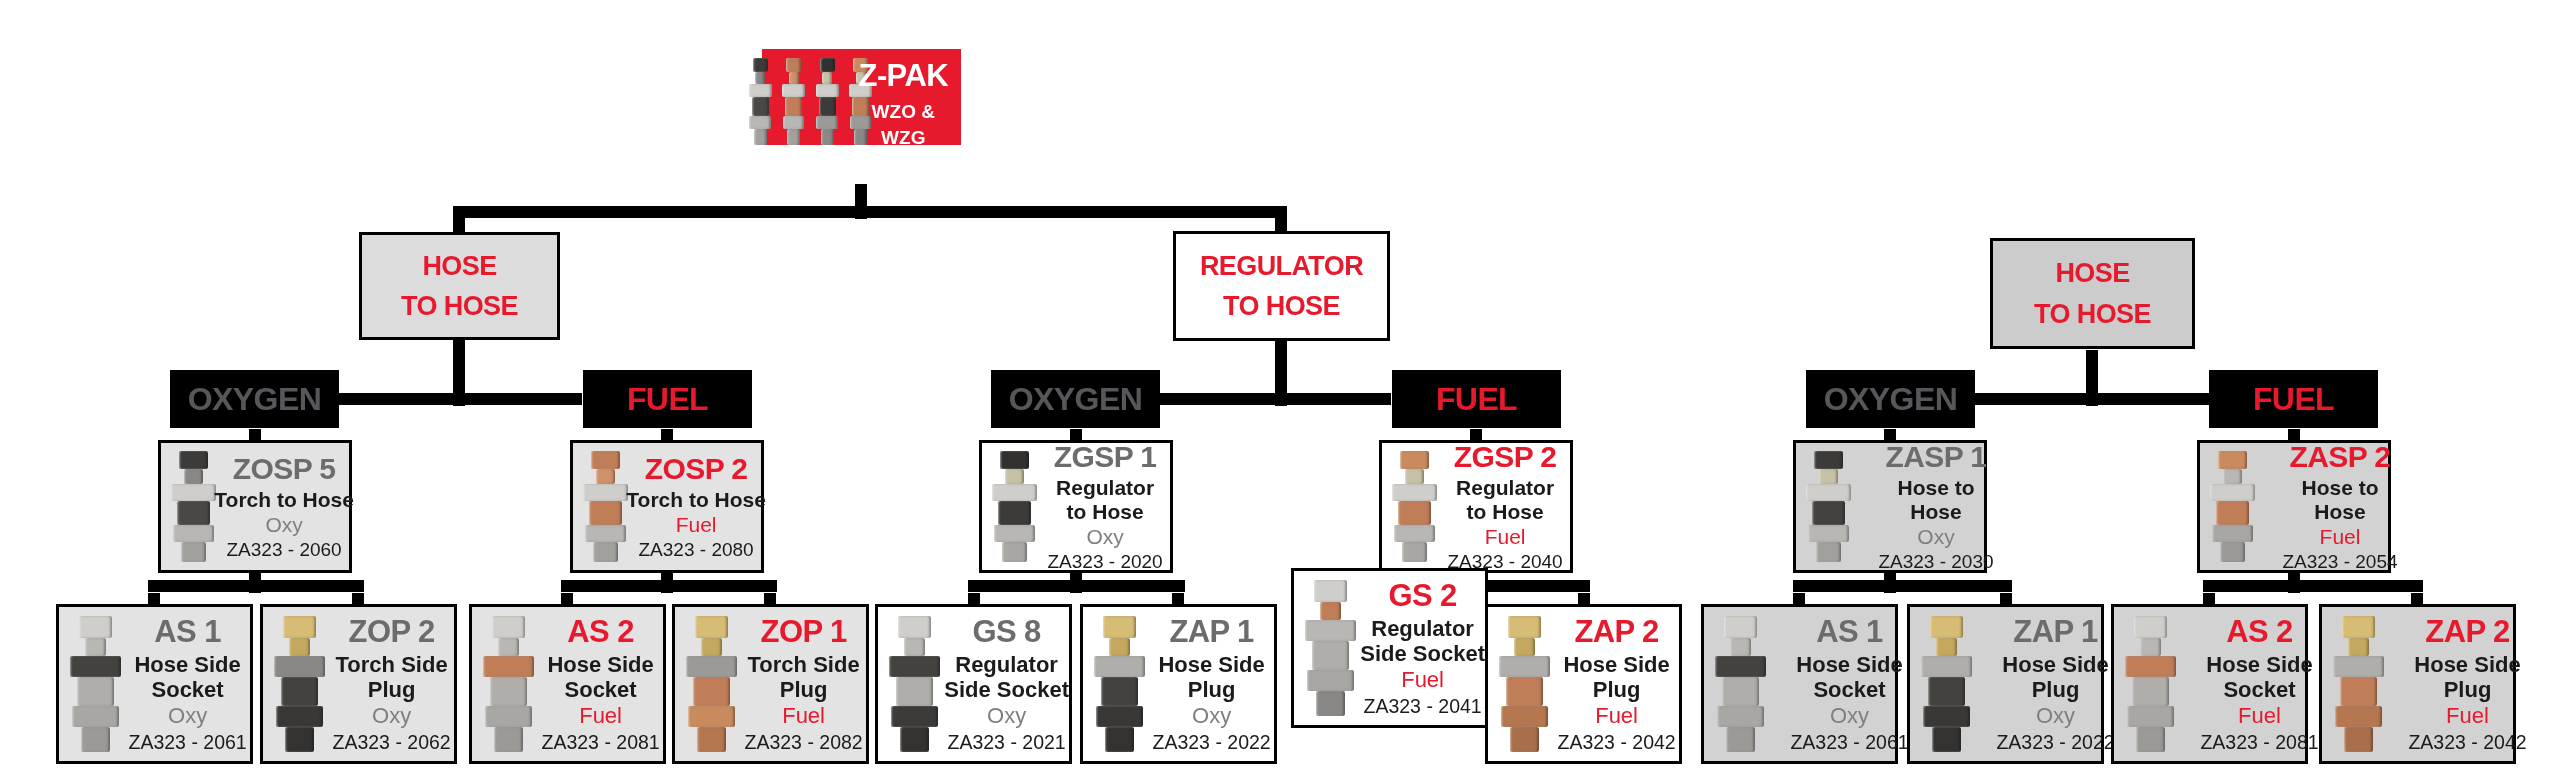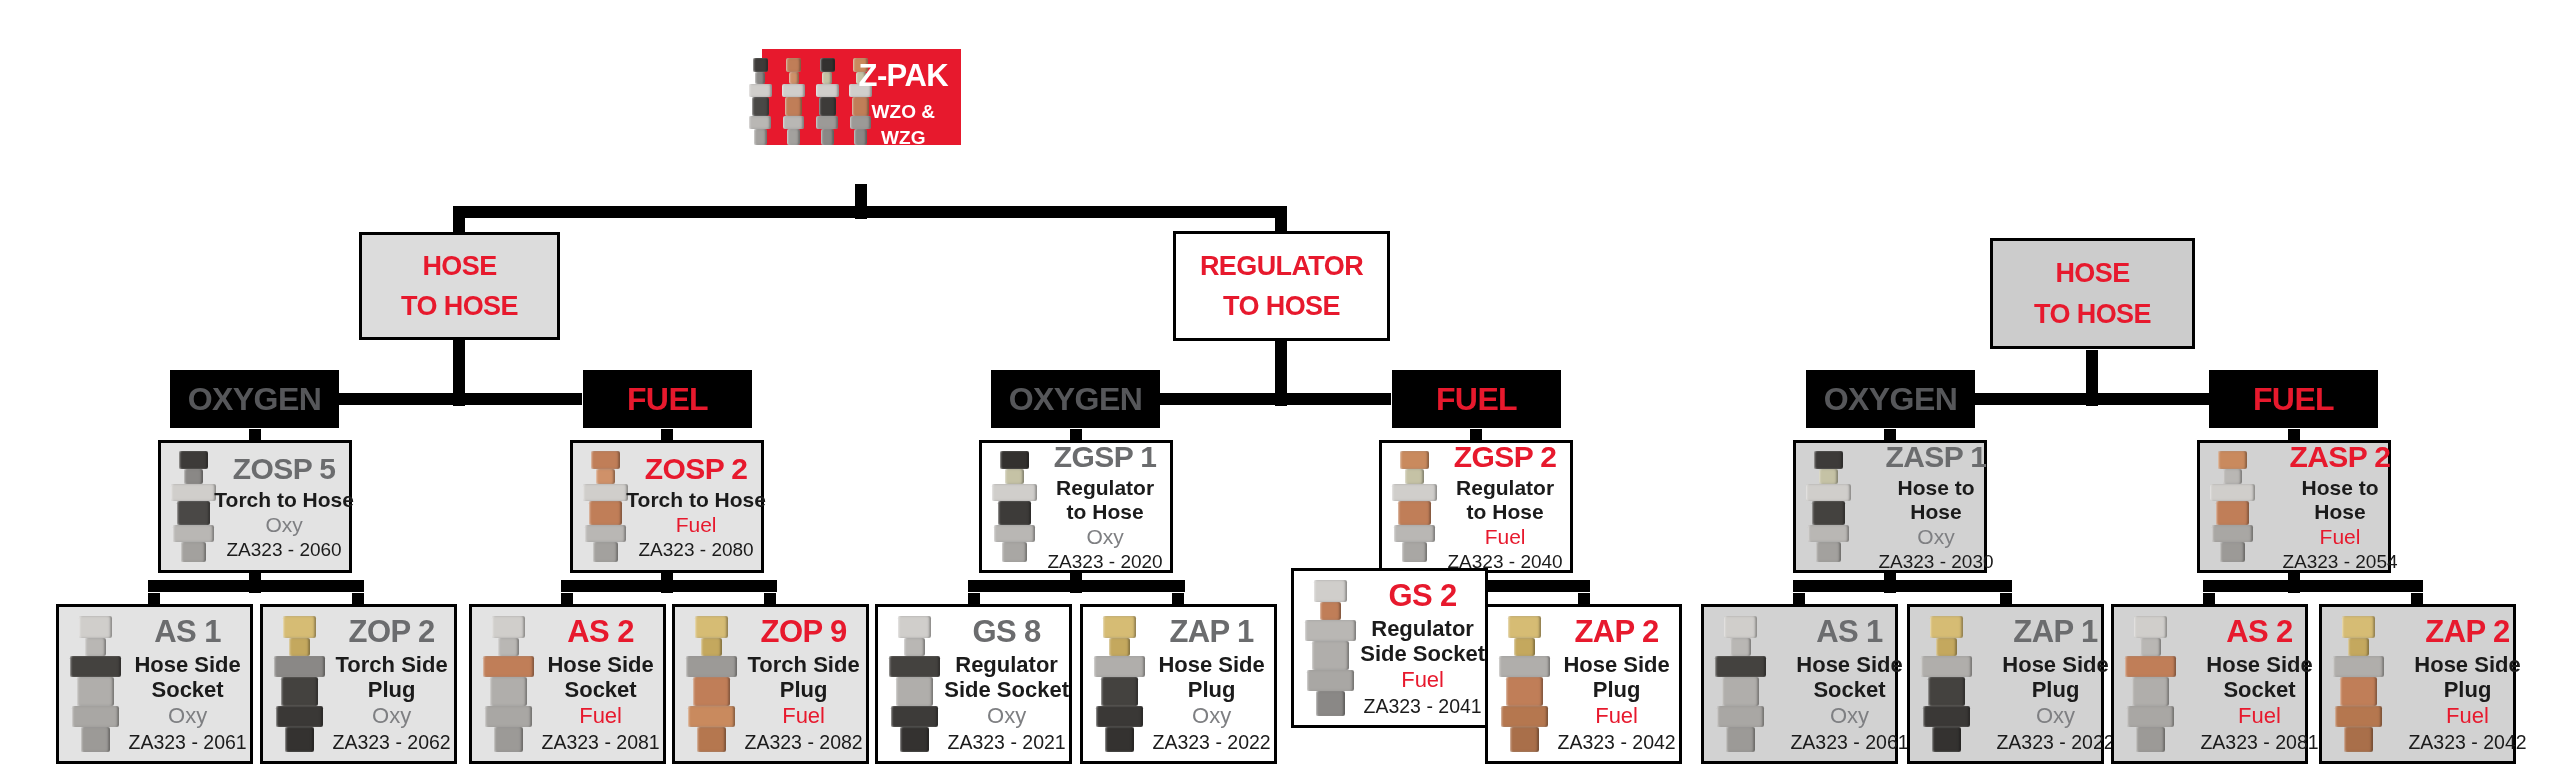--- a/index.html
+++ b/index.html
@@ -350,7 +350,7 @@
       <div class="seg" style="width: 44%; height: 18%; background: rgb(181, 119, 79);"></div>
     </div>
   <div class="ptxt">
-    <div class="code">ZOP 9</div>
+    <div class="code">ZOP 1</div>
     <div class="desc">
       <span class="dline">Torch Side</span>
         <span class="dline">Plug</span>

